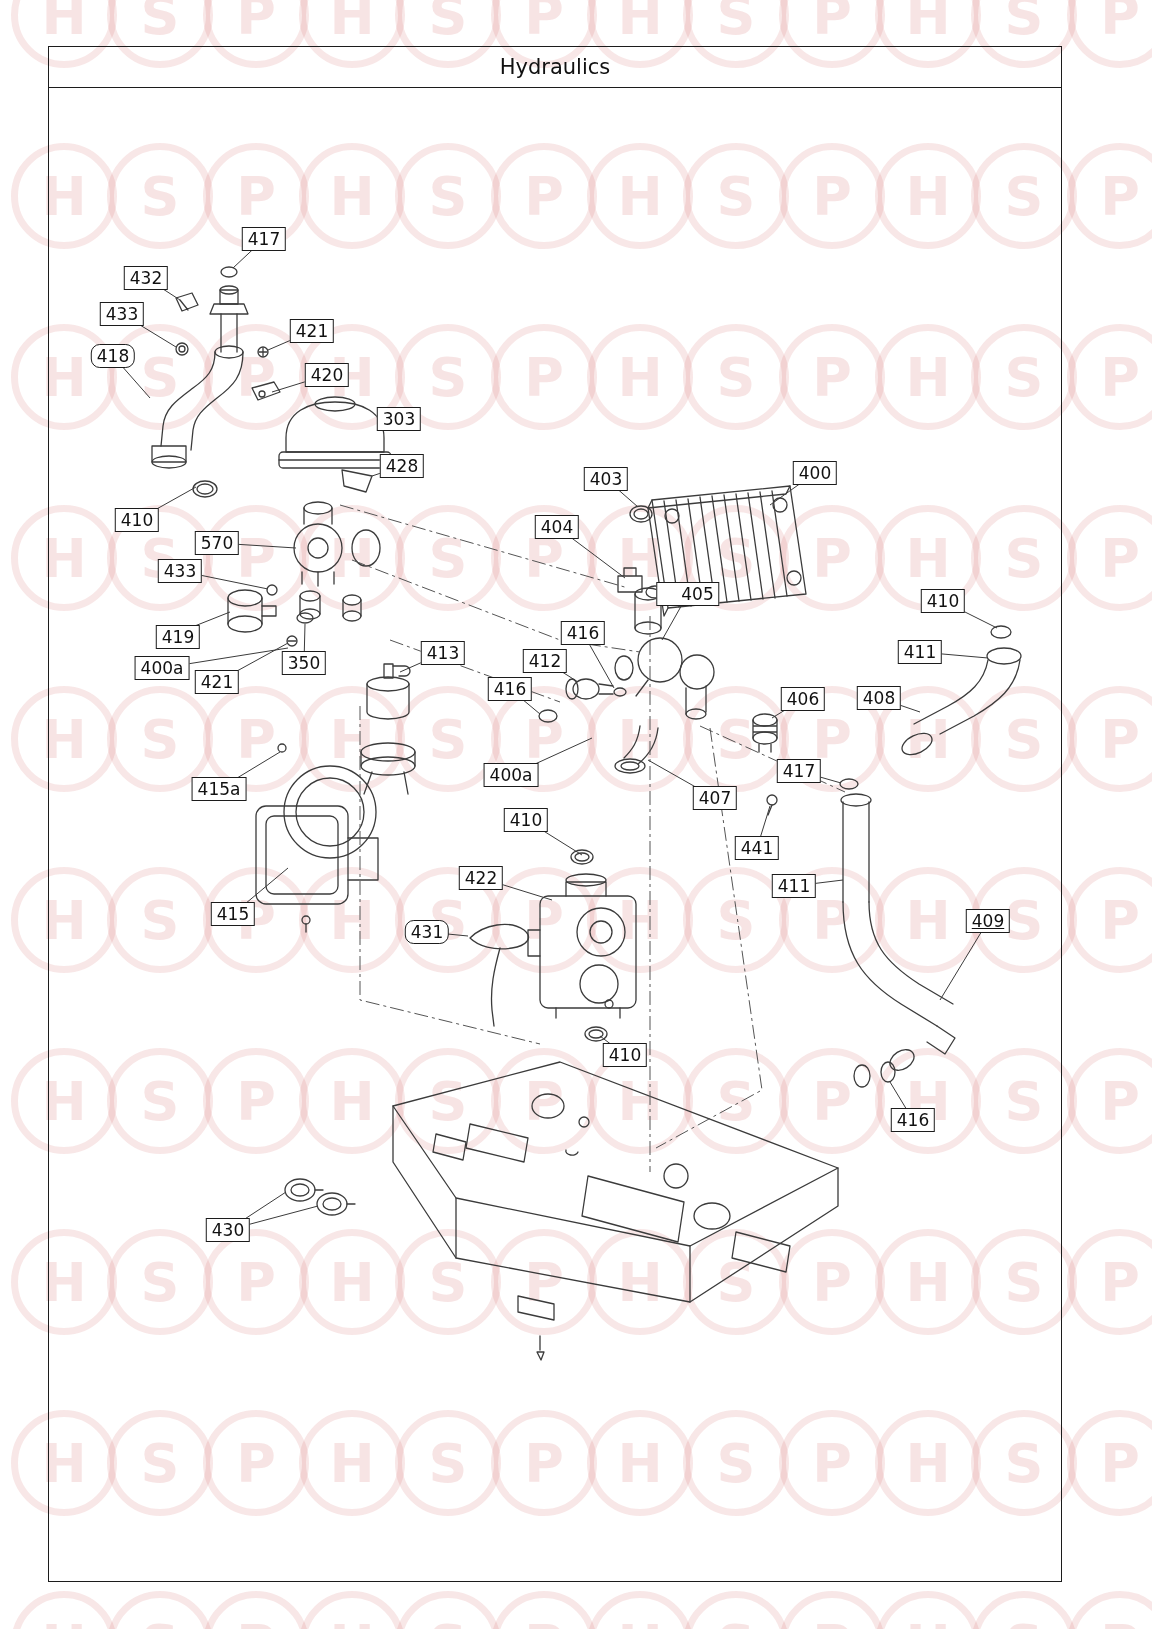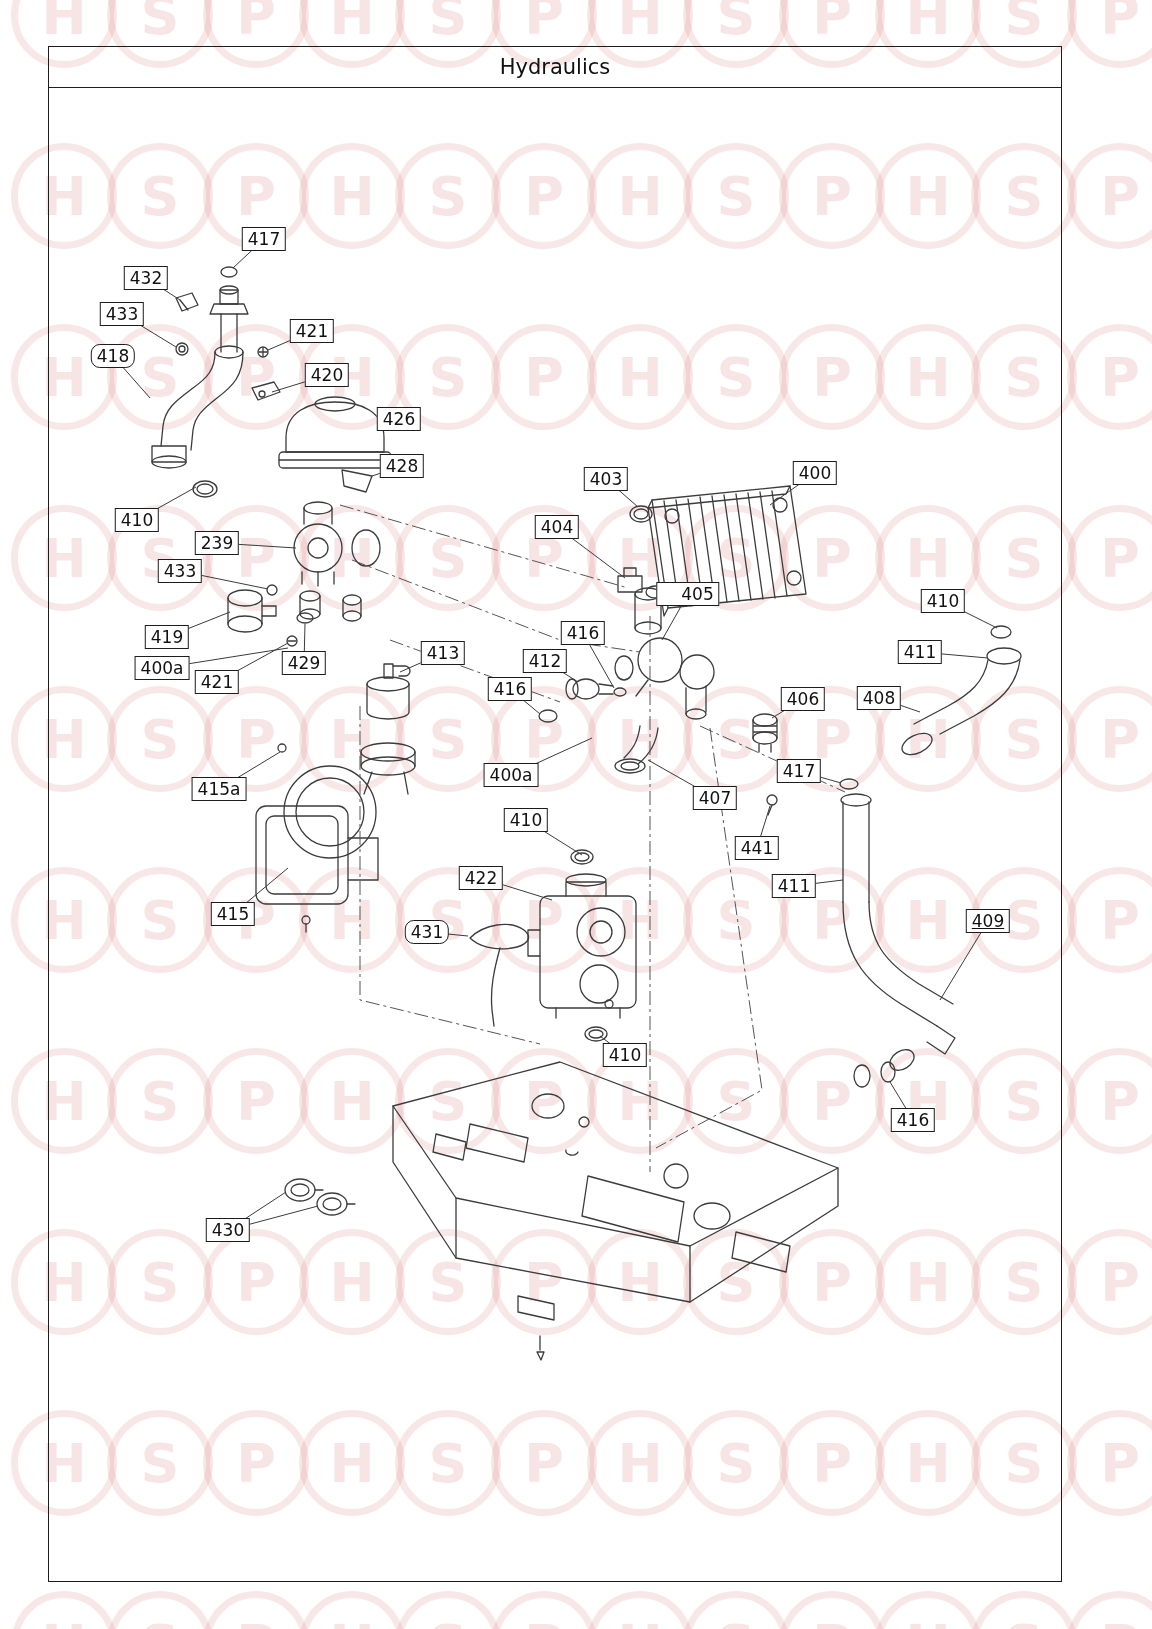--- a/index.html
+++ b/index.html
@@ -429,7 +429,7 @@
       <div class="part-label" style="left: 312px; top: 331px;">421</div>
       <div class="part-label" style="left: 113px; top: 356px; border-radius: 9px;">418</div>
       <div class="part-label" style="left: 327px; top: 375px;">420</div>
-      <div class="part-label" style="left: 399px; top: 419px;">426</div>
+      <div class="part-label" style="left: 399px; top: 419px;">303</div>
       <div class="part-label" style="left: 402px; top: 466px;">428</div>
       <div class="part-label" style="left: 606px; top: 479px;">403</div>
       <div class="part-label" style="left: 815px; top: 473px;">400</div>

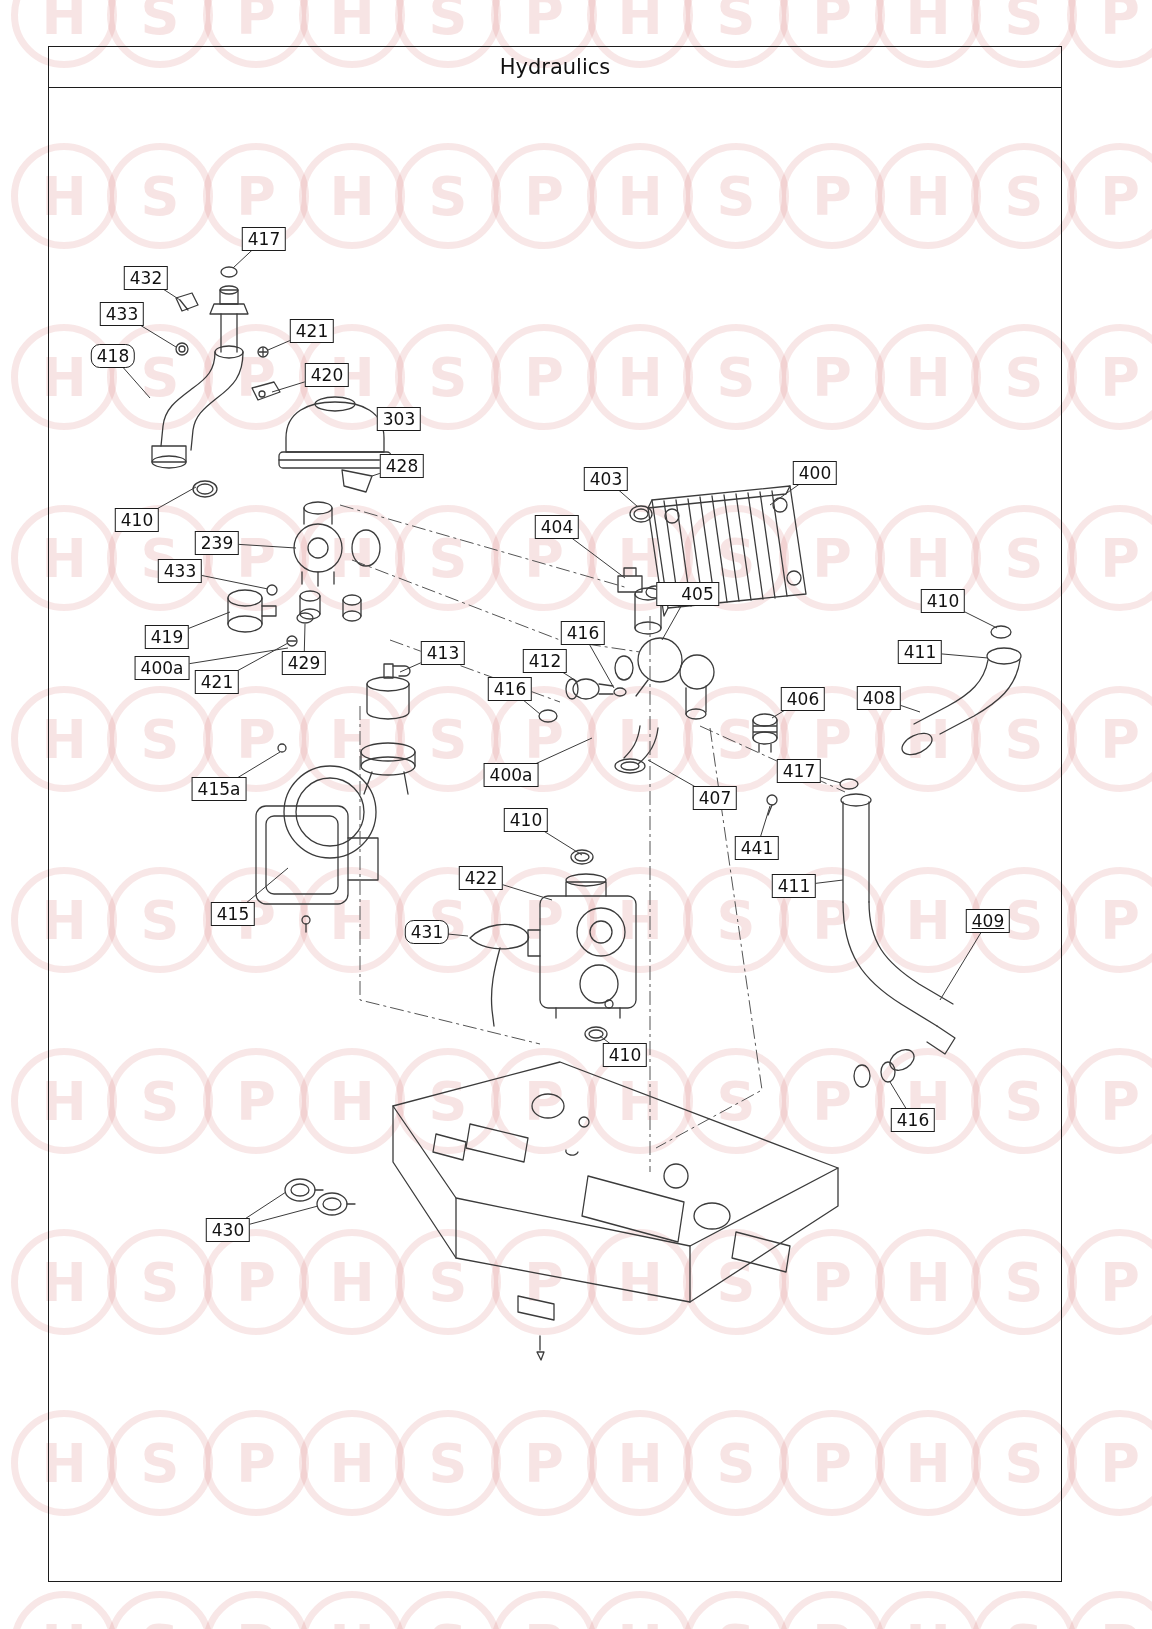--- a/index.html
+++ b/index.html
@@ -435,7 +435,7 @@
       <div class="part-label" style="left: 815px; top: 473px;">400</div>
       <div class="part-label" style="left: 557px; top: 527px;">404</div>
       <div class="part-label" style="left: 137px; top: 520px;">410</div>
-      <div class="part-label" style="left: 217px; top: 543px;">239</div>
+      <div class="part-label" style="left: 217px; top: 543px;">570</div>
       <div class="part-label" style="left: 180px; top: 571px;">433</div>
       <div class="part-label" style="left: 688px; top: 594px; padding-left: 24px;">405</div>
       <div class="part-label" style="left: 943px; top: 601px;">410</div>

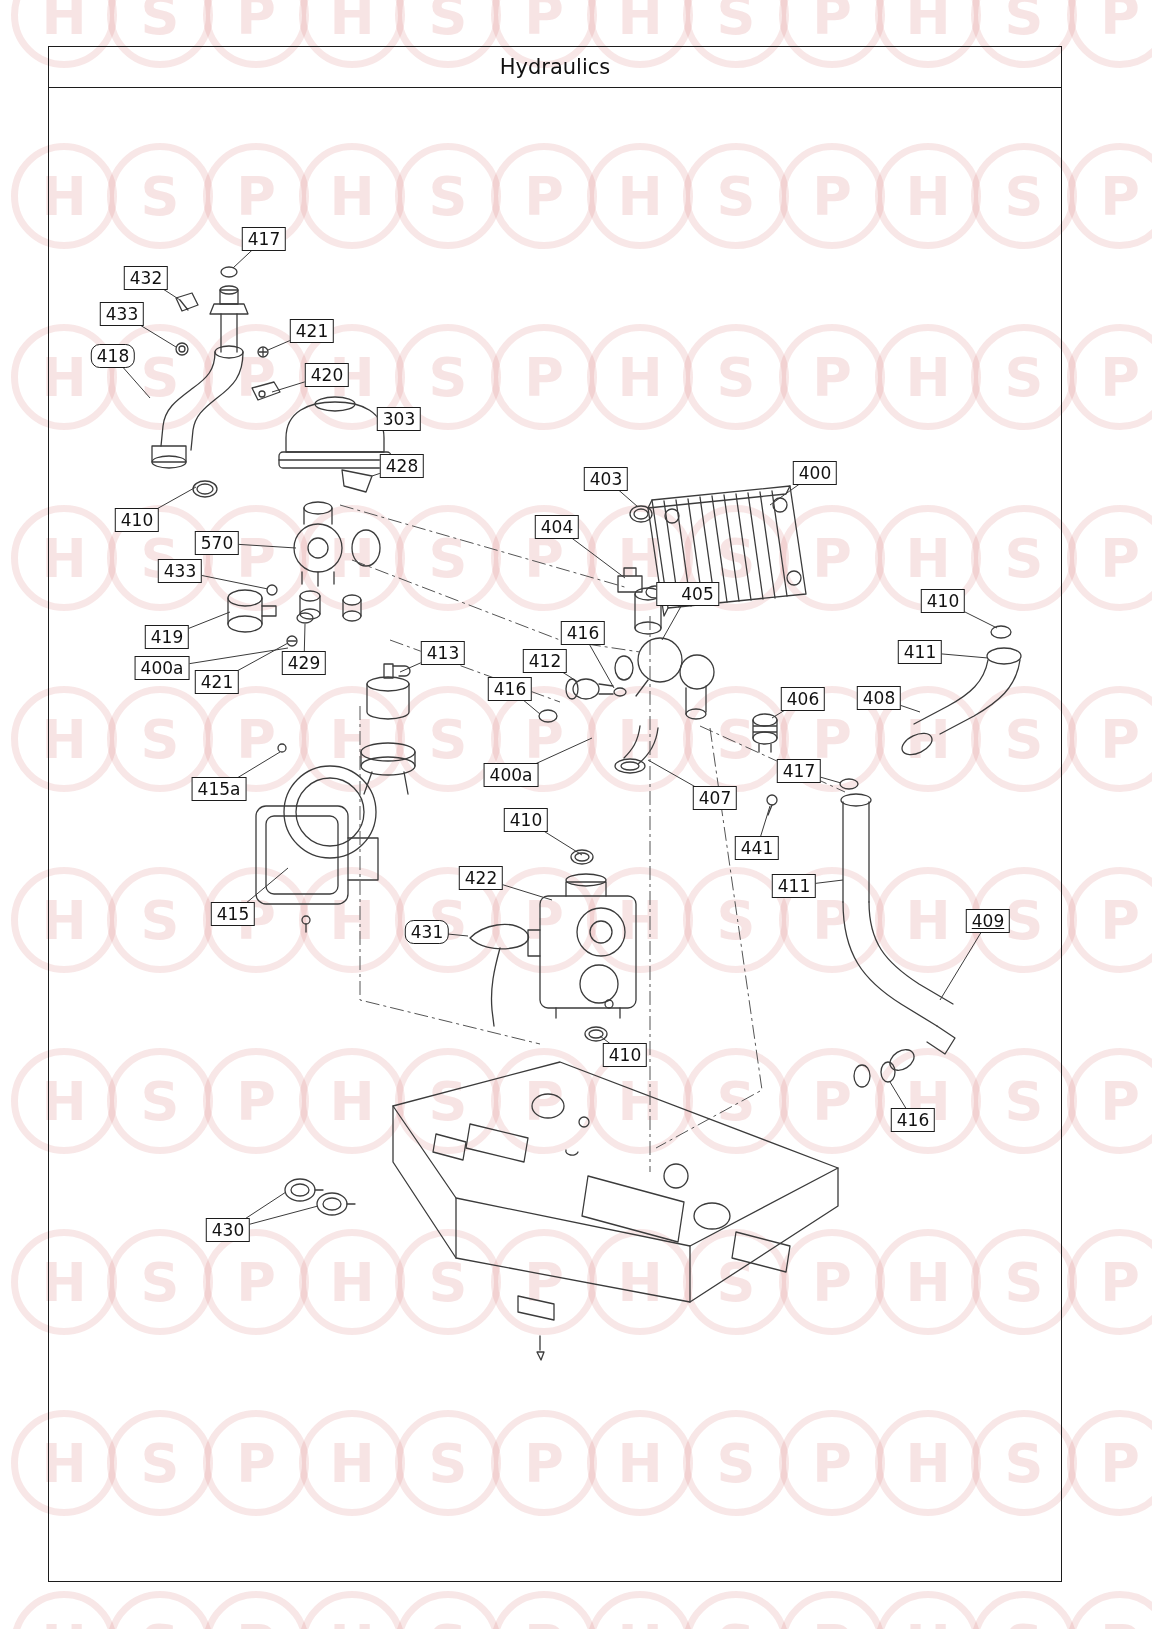--- a/index.html
+++ b/index.html
@@ -441,7 +441,7 @@
       <div class="part-label" style="left: 943px; top: 601px;">410</div>
       <div class="part-label" style="left: 583px; top: 633px;">416</div>
       <div class="part-label" style="left: 920px; top: 652px;">411</div>
-      <div class="part-label" style="left: 167px; top: 637px;">419</div>
+      <div class="part-label" style="left: 178px; top: 637px;">419</div>
       <div class="part-label" style="left: 545px; top: 661px;">412</div>
       <div class="part-label" style="left: 162px; top: 668px;">400a</div>
       <div class="part-label" style="left: 304px; top: 663px;">429</div>

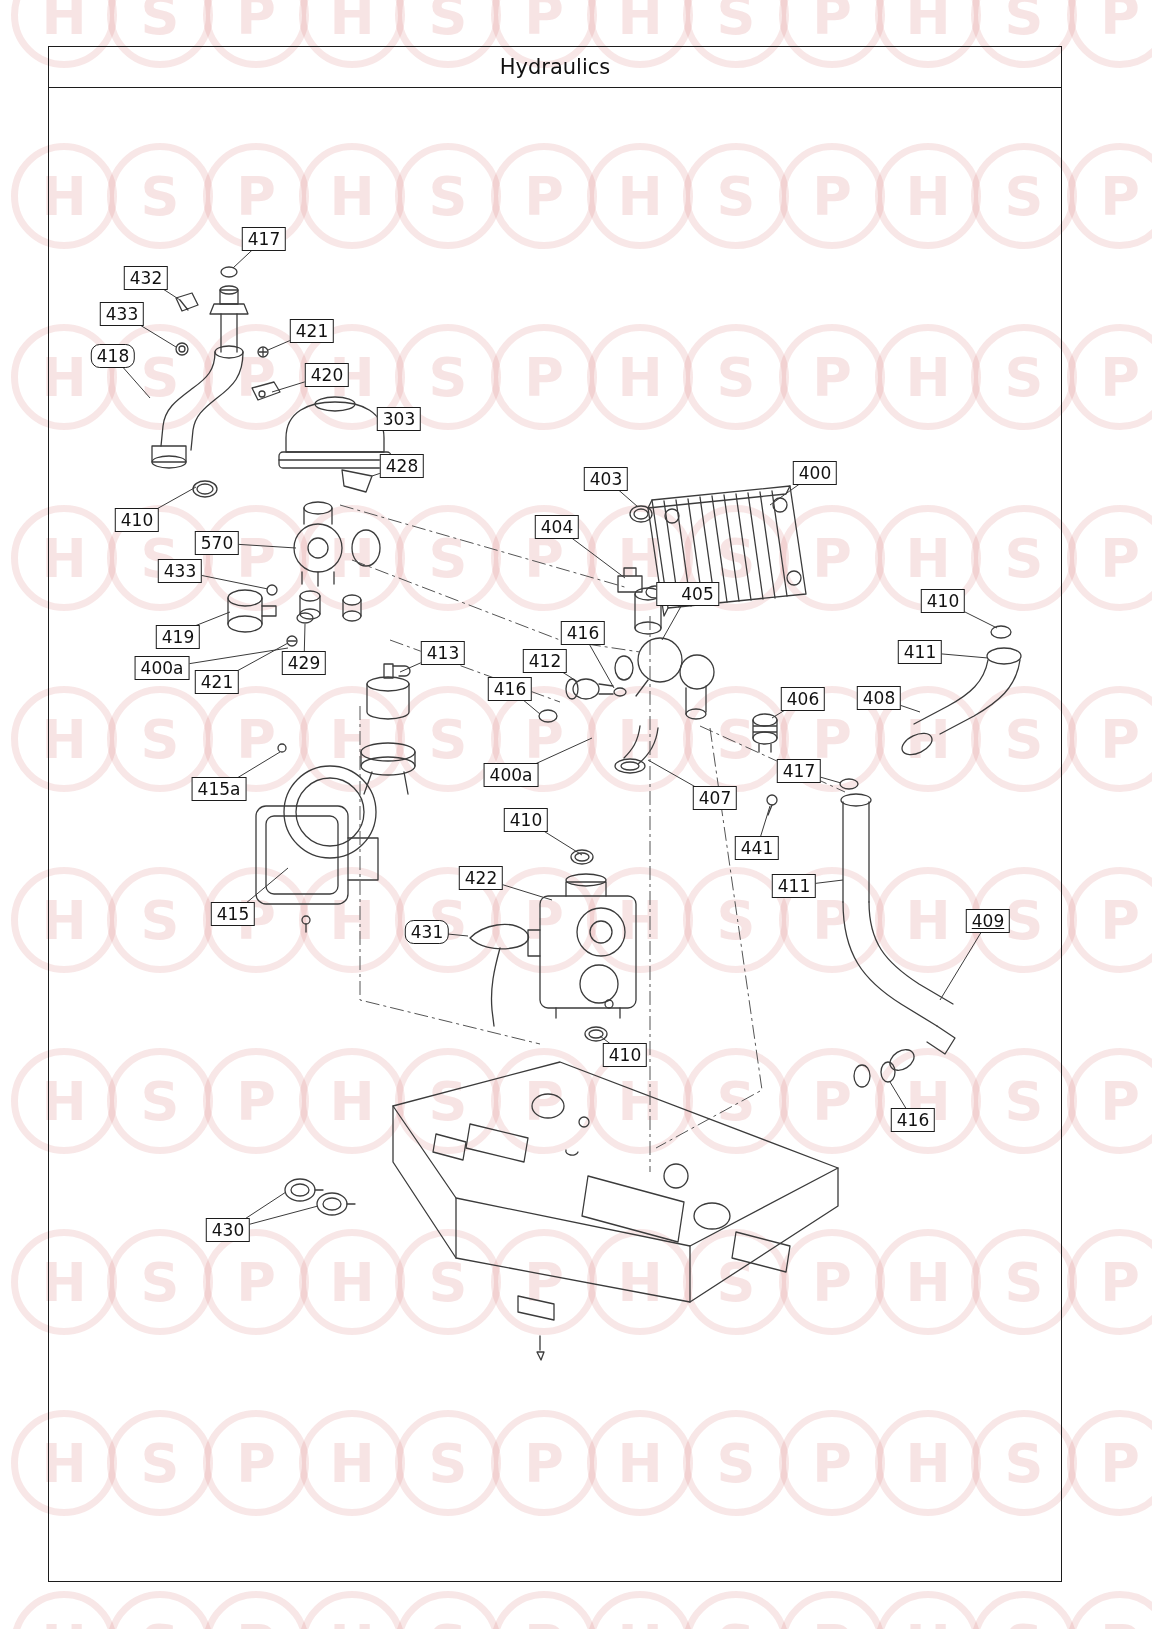--- a/index.html
+++ b/index.html
@@ -444,7 +444,7 @@
       <div class="part-label" style="left: 178px; top: 637px;">419</div>
       <div class="part-label" style="left: 545px; top: 661px;">412</div>
       <div class="part-label" style="left: 162px; top: 668px;">400a</div>
-      <div class="part-label" style="left: 304px; top: 663px;">429</div>
+      <div class="part-label" style="left: 304px; top: 663px;">350</div>
       <div class="part-label" style="left: 443px; top: 653px;">413</div>
       <div class="part-label" style="left: 217px; top: 682px;">421</div>
       <div class="part-label" style="left: 510px; top: 689px;">416</div>

